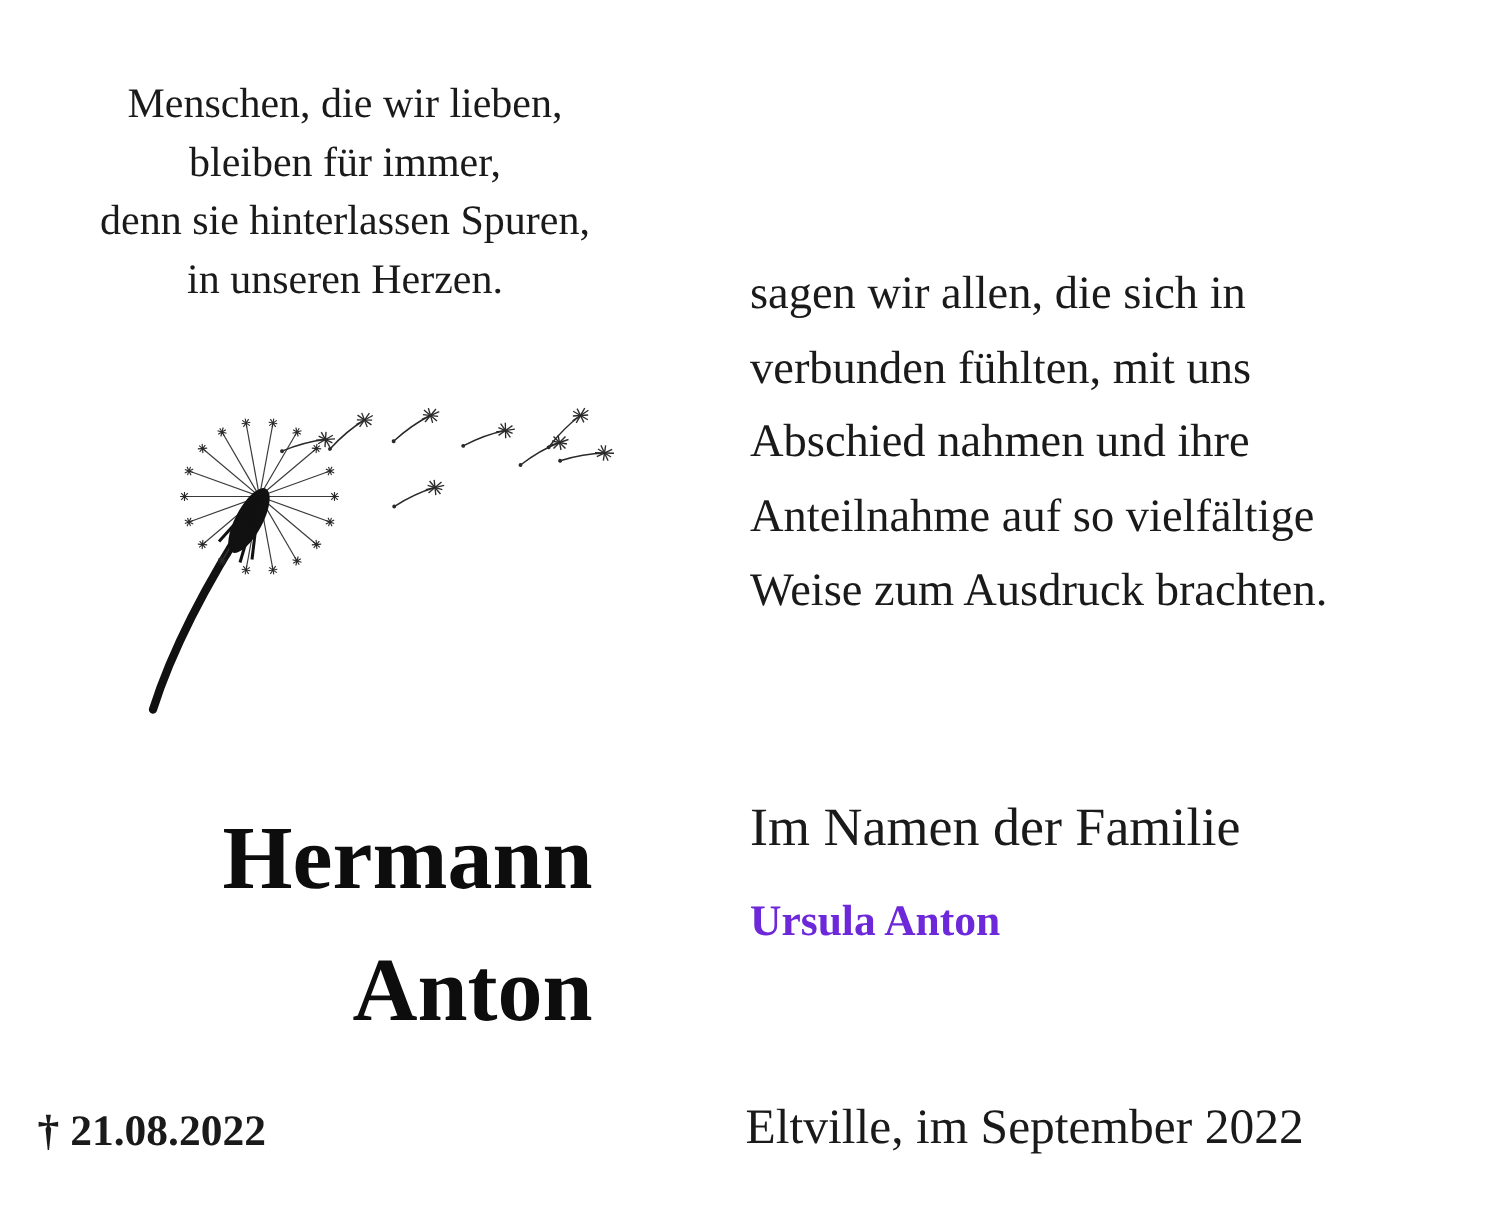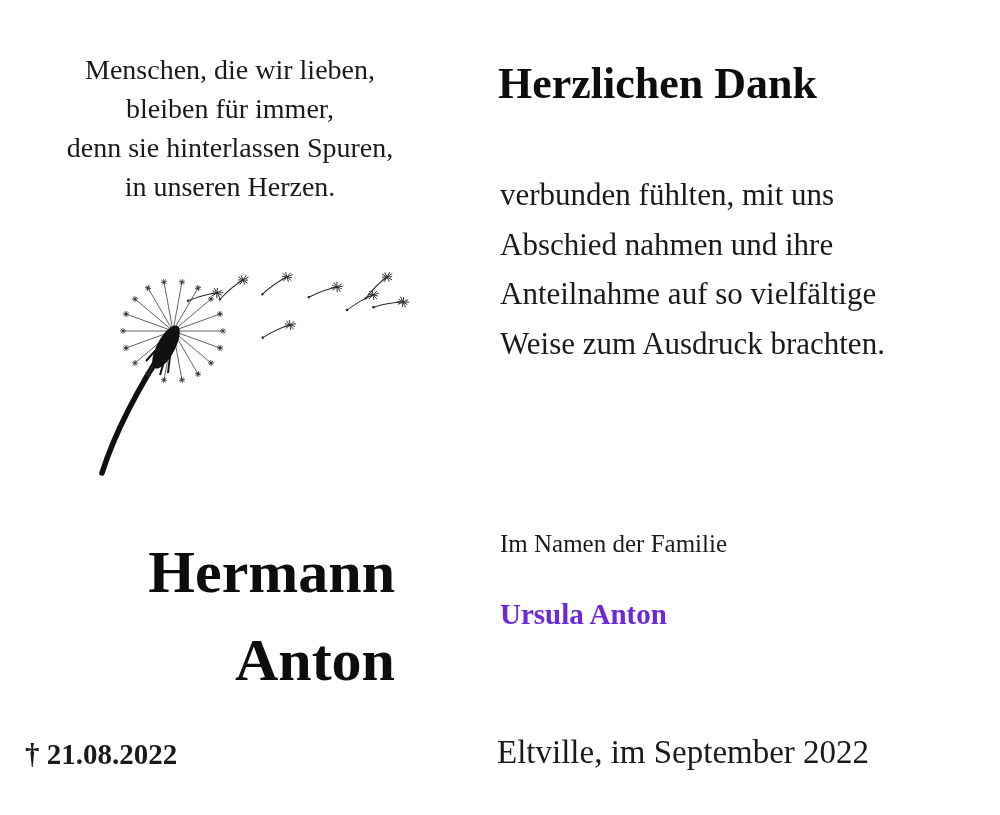--- a/index.html
+++ b/index.html
@@ -186,7 +186,6 @@
 
   <div class="death-date">† 21.08.2022</div>
 
-  <div class="thanks-heading">Herzlichen Dank</div>
 
   <div class="thanks-paragraph">
     <div>verbunden fühlten, mit uns</div>

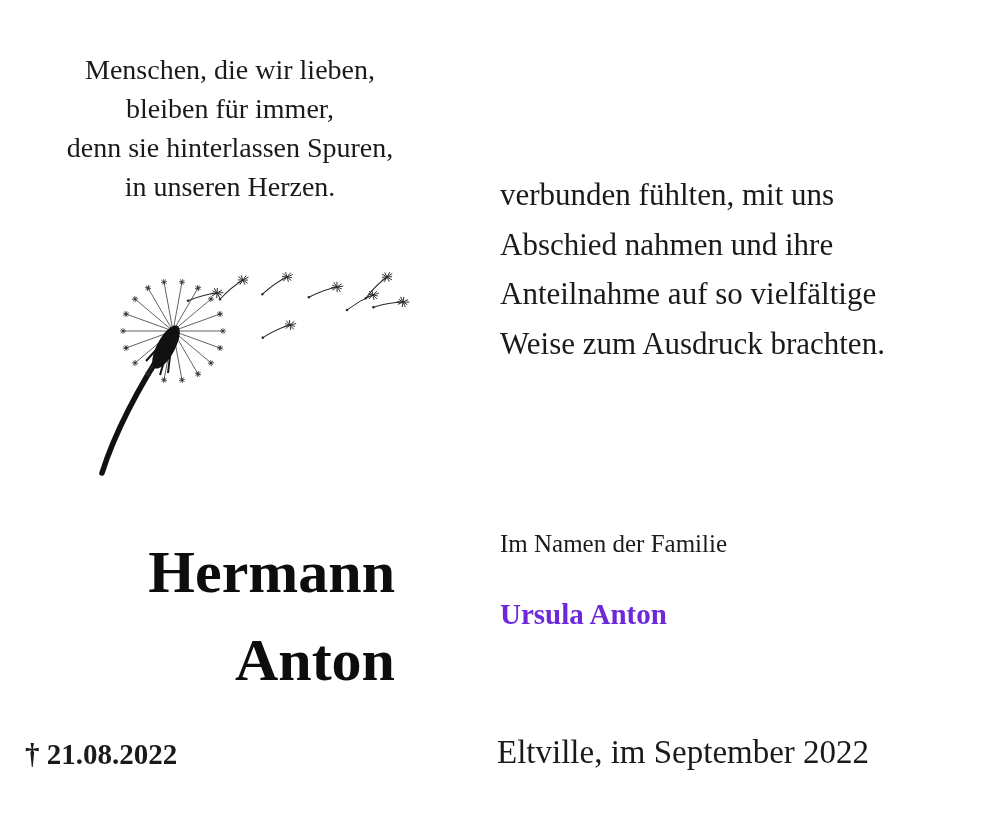--- a/index.html
+++ b/index.html
@@ -188,6 +188,7 @@
 
 
   <div class="thanks-paragraph">
+    <div>sagen wir allen, die sich in</div>
     <div>verbunden fühlten, mit uns</div>
     <div>Abschied nahmen und ihre</div>
     <div>Anteilnahme auf so vielfältige</div>

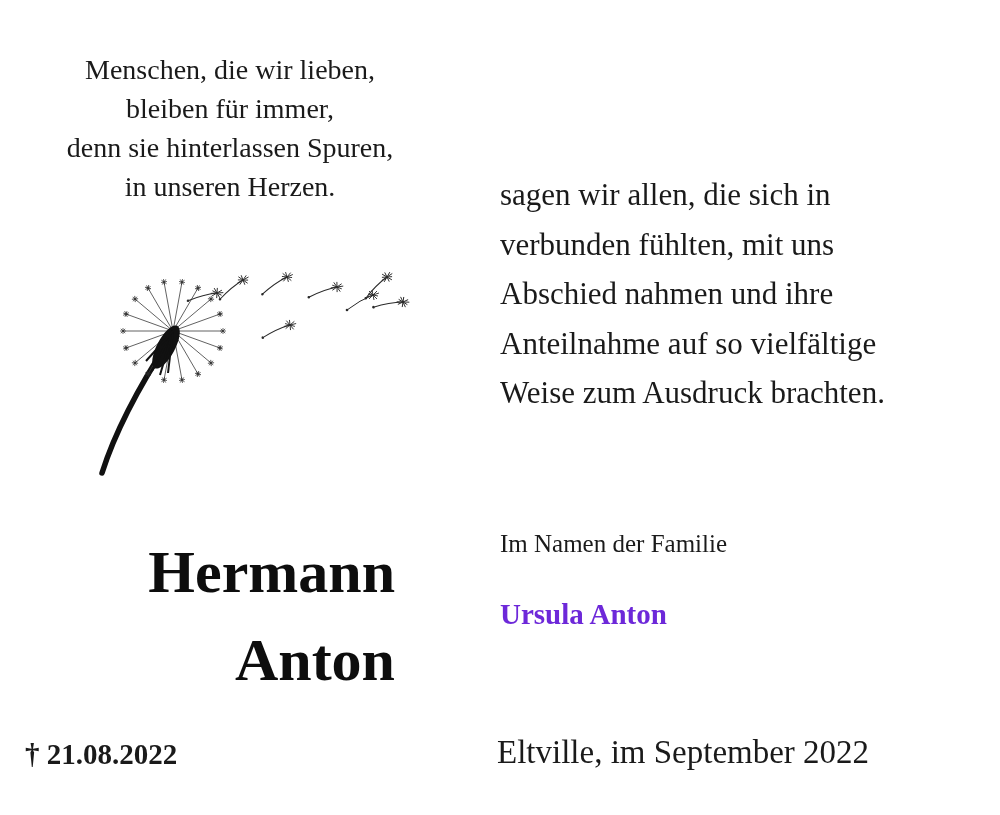--- a/index.html
+++ b/index.html
@@ -78,7 +78,7 @@
     left: 500px;
     top: 530px;
     width: 470px;
-    font-size: 25px;
+    font-size: 36px;
     color: #1a1a1a;
   }
   .family-signature {

